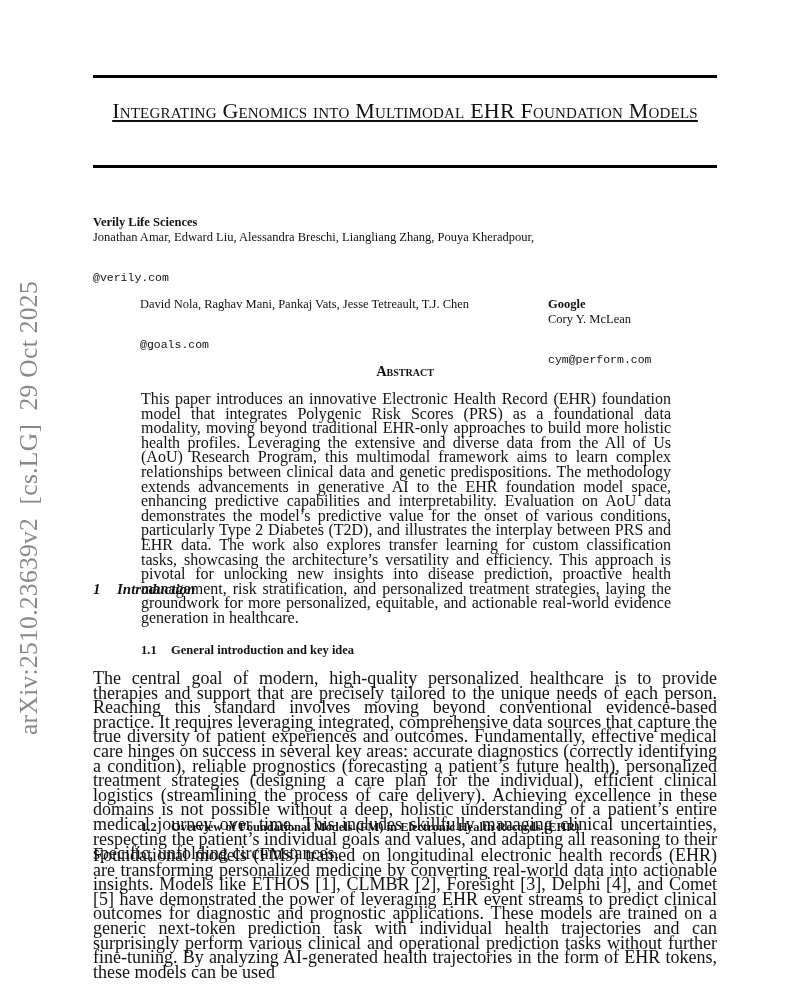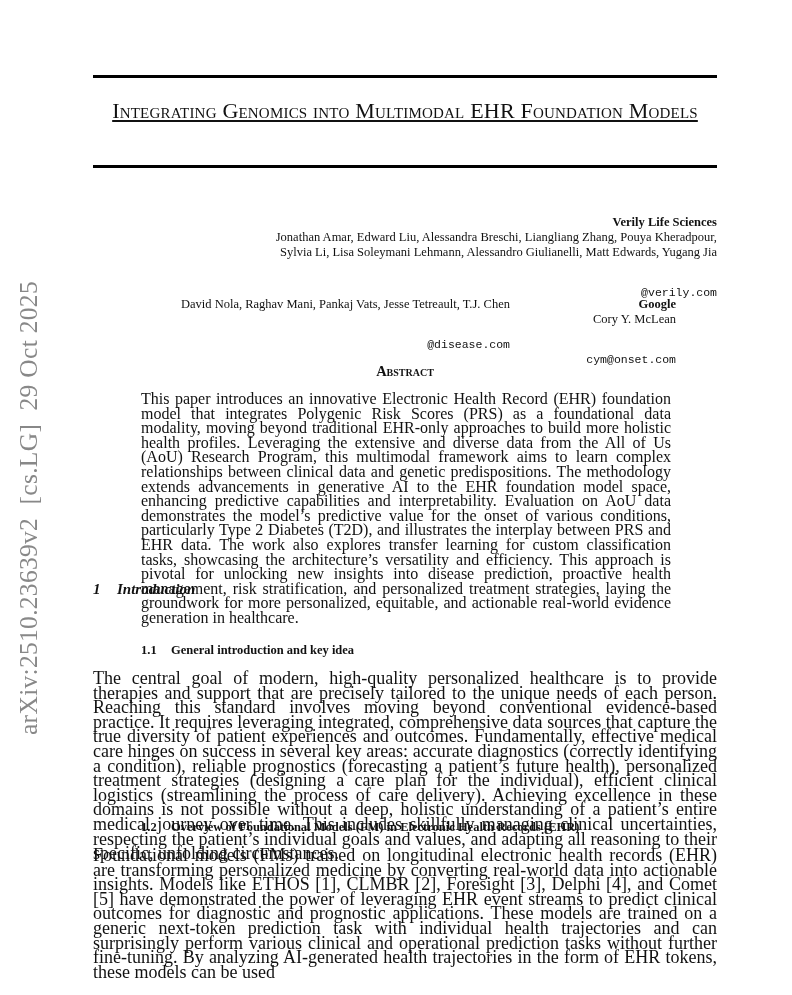--- a/index.html
+++ b/index.html
@@ -13,7 +13,7 @@
   .sidebar { position: absolute; left: 14px; top: 735px; transform-origin: 0 0;
              transform: rotate(-90deg); white-space: pre; font-size: 25.5px; color: #888;
              font-family: "Liberation Serif", serif; letter-spacing: 0.3px; }
-  .affil { position: absolute; text-align: right; font-size: 12.5px; line-height: 15px; }
+  .affil { position: absolute; text-align: left; font-size: 12.5px; line-height: 15px; }
   .affil .org { font-weight: bold; }
   .mono { font-family: "Liberation Mono", "DejaVu Sans Mono", monospace; font-size: 11.5px; margin-top: 25px; }
   #affil-verily { left: 93px; width: 624px; top: 215px; }

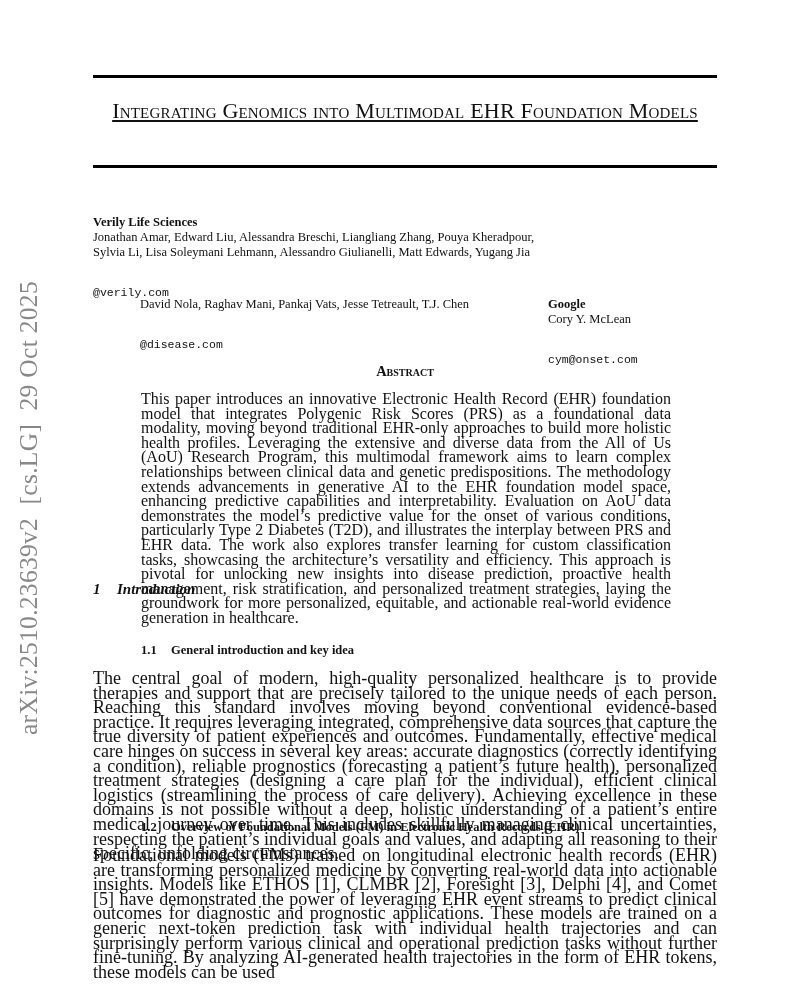--- a/index.html
+++ b/index.html
@@ -47,7 +47,6 @@
 <div class="affil" id="affil-verily">
   <div class="org">Verily Life Sciences</div>
   <div>Jonathan Amar, Edward Liu, Alessandra Breschi, Liangliang Zhang, Pouya Kheradpour,</div>
-  <div>Sylvia Li, Lisa Soleymani Lehmann, Alessandro Giulianelli, Matt Edwards, Yugang Jia</div>
   <div class="mono">@verily.com</div>
 </div>
 

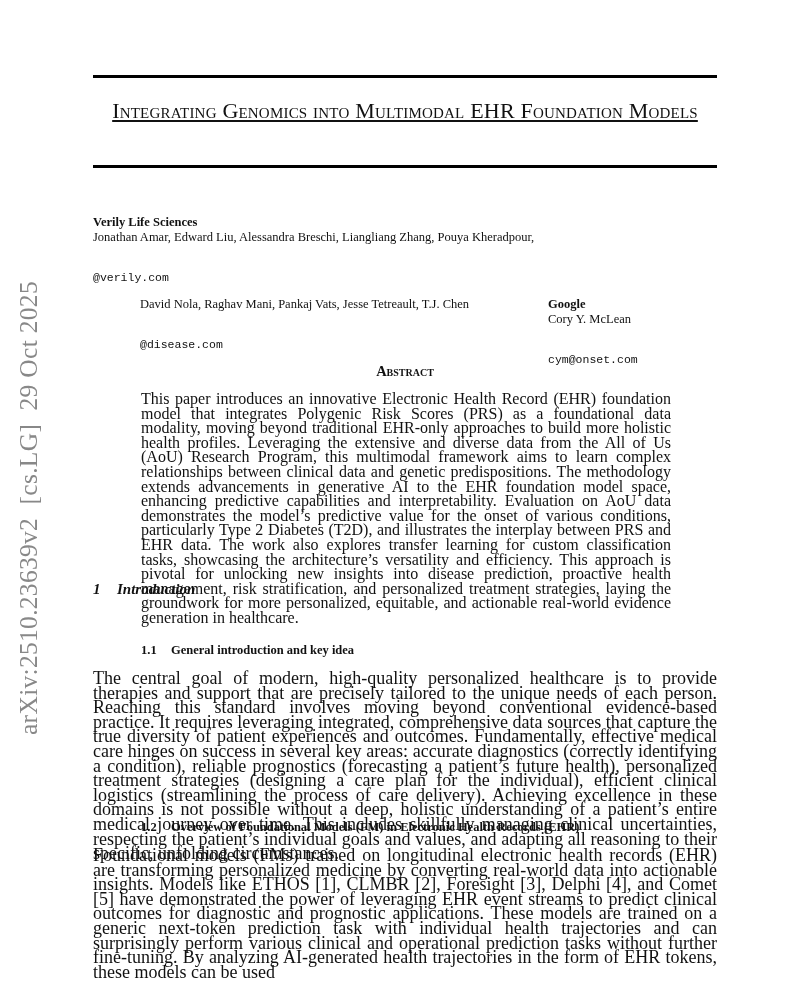--- a/index.html
+++ b/index.html
@@ -52,7 +52,7 @@
 
 <div class="affil" id="affil-nvidia">
   <div>David Nola, Raghav Mani, Pankaj Vats, Jesse Tetreault, T.J. Chen</div>
-  <div class="mono">@disease.com</div>
+  <div class="mono">@goals.com</div>
 </div>
 
 <div class="affil" id="affil-google">

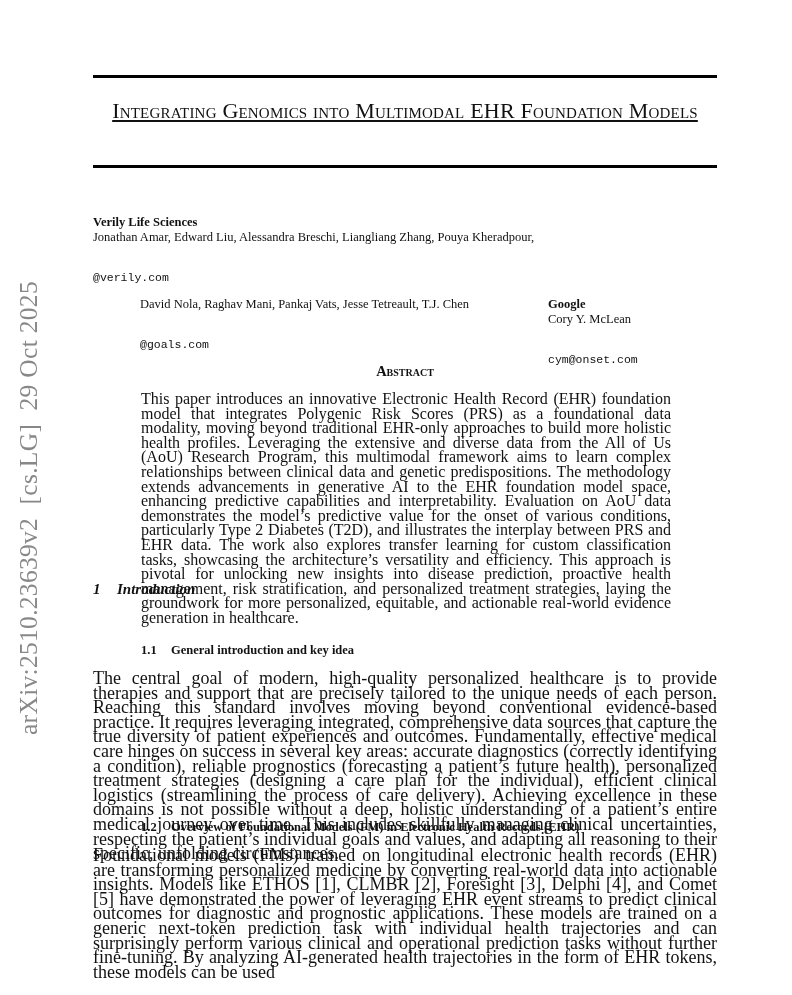--- a/index.html
+++ b/index.html
@@ -58,7 +58,7 @@
 <div class="affil" id="affil-google">
   <div class="org">Google</div>
   <div>Cory Y. McLean</div>
-  <div class="mono">cym@onset.com</div>
+  <div class="mono">cym@perform.com</div>
 </div>
 
 <div class="abstract-head">Abstract</div>

